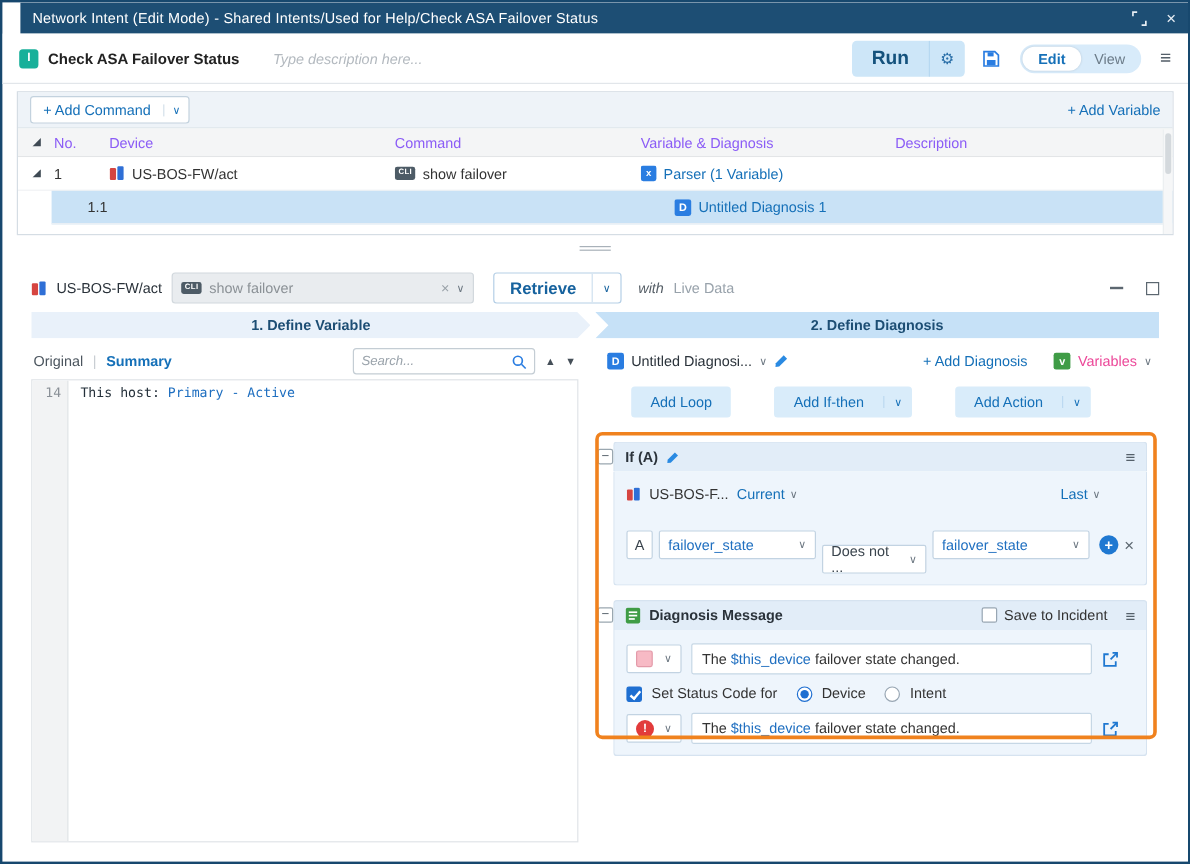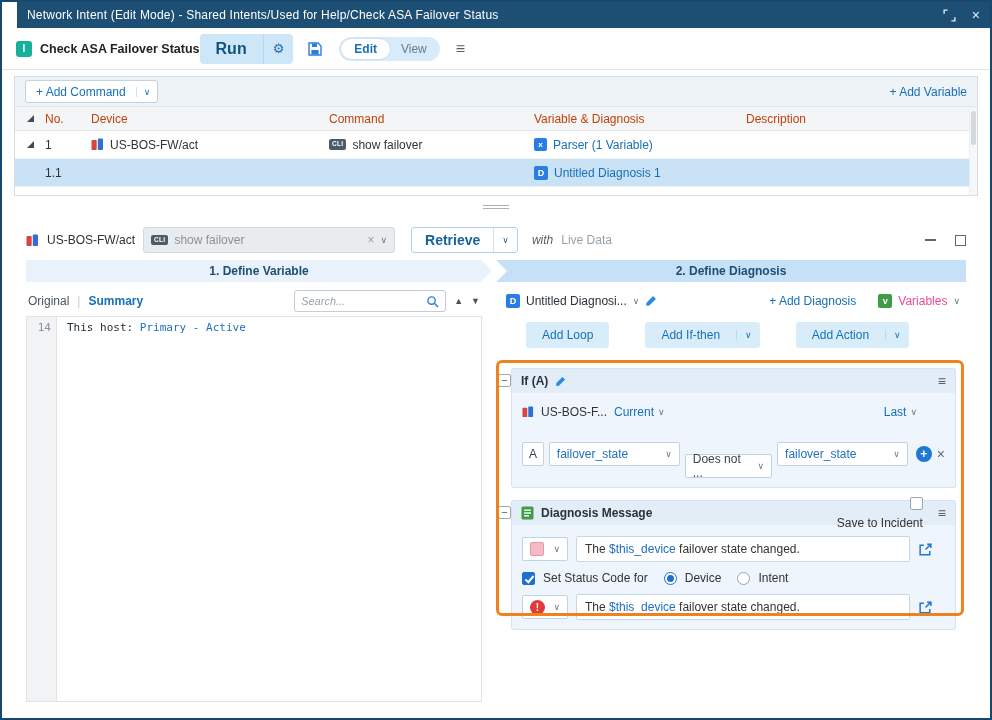--- a/index.html
+++ b/index.html
@@ -203,6 +203,7 @@
   <div class="app-header">
     <span class="intent-badge">I</span>
     <span class="app-title">Check ASA Failover Status</span>
+    <input class="desc-input" placeholder="Type description here..." style="">
     <div class="run-split">
       <button class="run-btn">Run</button>
       <button class="run-gear">⚙</button>

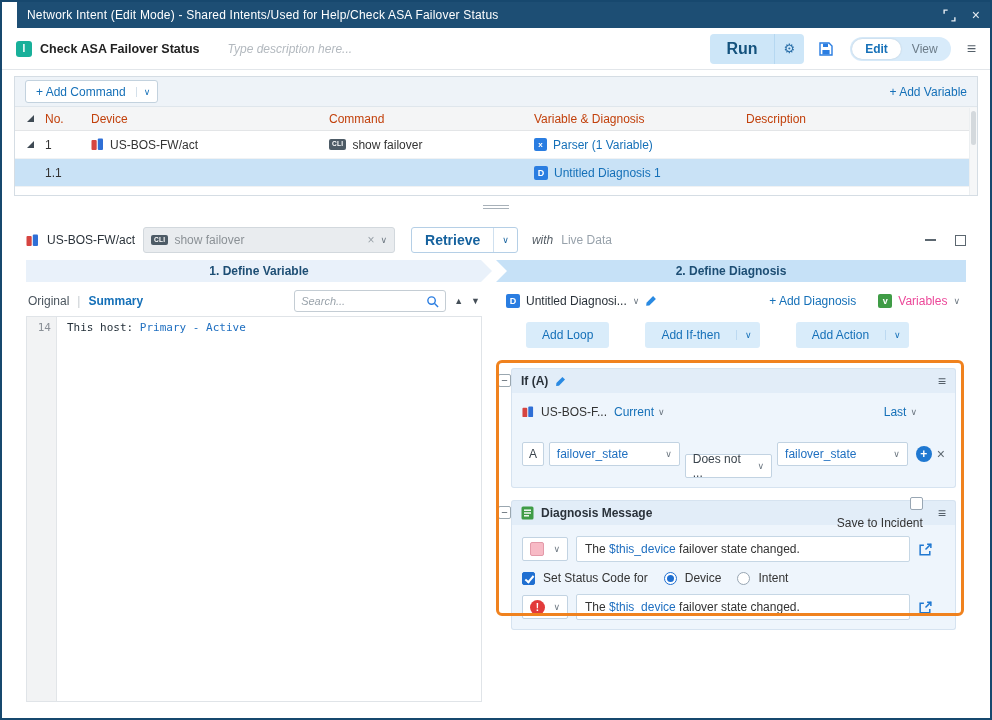--- a/index.html
+++ b/index.html
@@ -46,7 +46,7 @@
   .add-cmd-chev { padding:0 7px; border-left:1px solid #d4e0ea; font-size:9px; color:#1570b8; }
   .add-var { margin-left:auto; color:#1570b8; cursor:pointer; text-decoration:none; }
   .row-grid { display:grid; grid-template-columns:30px 46px 238px 205px 212px 1fr; align-items:center; }
-  .tbl-header { height:24px; background:#f4f5f6; border-bottom:1px solid #e3e5e7; color:#c2410c; }
+  .tbl-header { height:24px; background:#f4f5f6; border-bottom:1px solid #e3e5e7; color:#8b5cf6; }
   .tbl-row { height:28px; background:#fff; border-bottom:1px solid #f0f2f4; cursor:pointer; }
   .tbl-row.selected { background:#c9e2f6; }
   .cell { display:flex; align-items:center; gap:6px; overflow:hidden; white-space:nowrap; }

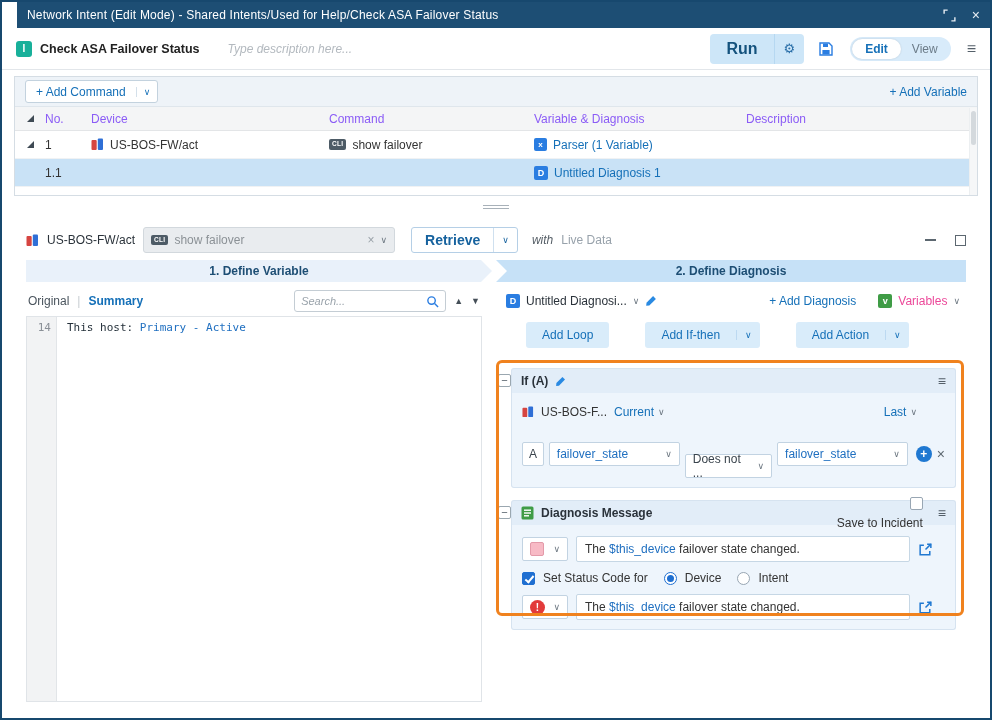--- a/index.html
+++ b/index.html
@@ -48,7 +48,7 @@
   .row-grid { display:grid; grid-template-columns:30px 46px 238px 205px 212px 1fr; align-items:center; }
   .tbl-header { height:24px; background:#f4f5f6; border-bottom:1px solid #e3e5e7; color:#8b5cf6; }
   .tbl-row { height:28px; background:#fff; border-bottom:1px solid #f0f2f4; cursor:pointer; }
-  .tbl-row.selected { background:#c9e2f6; }
+  .tbl-row.selected { background:#c9e2f6;margin-left:28px; }
   .cell { display:flex; align-items:center; gap:6px; overflow:hidden; white-space:nowrap; }
   .c-exp { justify-content:center; }
   .expander { width:0; height:0; border-bottom:7px solid #3f4a54; border-left:7px solid transparent; cursor:pointer; }

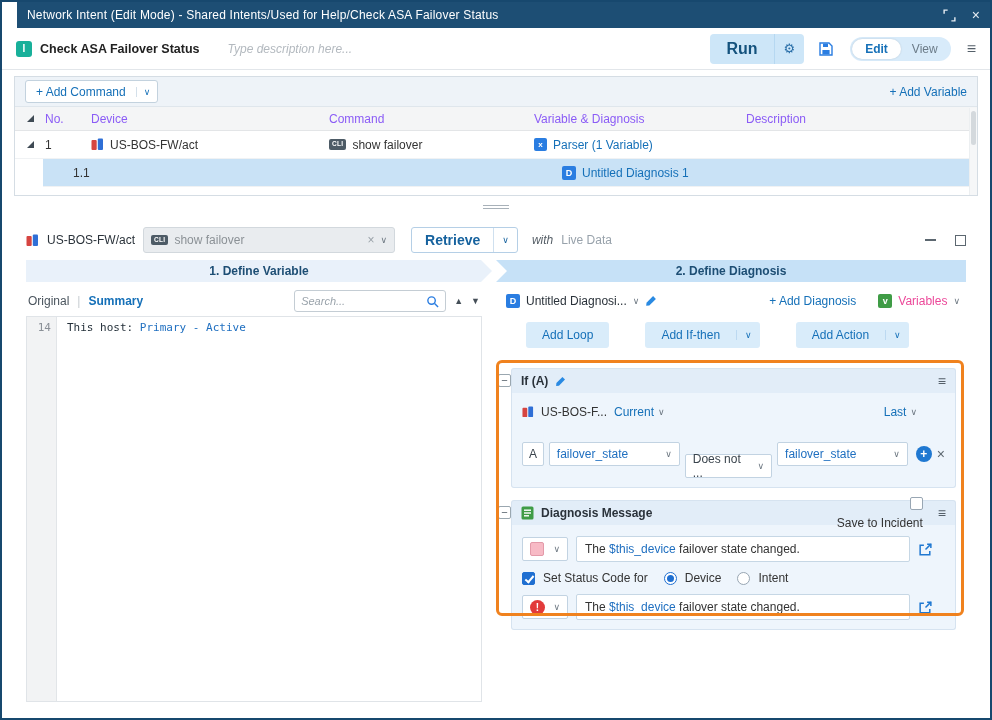--- a/index.html
+++ b/index.html
@@ -180,7 +180,7 @@
            display:inline-flex; align-items:center; justify-content:center; cursor:pointer; flex:none; }
   .radio.selected { border-color:#1f6fd1; }
   .radio.selected::after { content:""; width:7px; height:7px; background:#1f6fd1; border-radius:50%; }
-  .inc-check { margin-left:auto; display:flex; align-items:flex-end; gap:6px;flex-direction:column; }
+  .inc-check { margin-left:auto; display:flex; align-items:flex-start; gap:6px; }
   .gap12 { margin-left:8px; }
 </style>
 </head>

